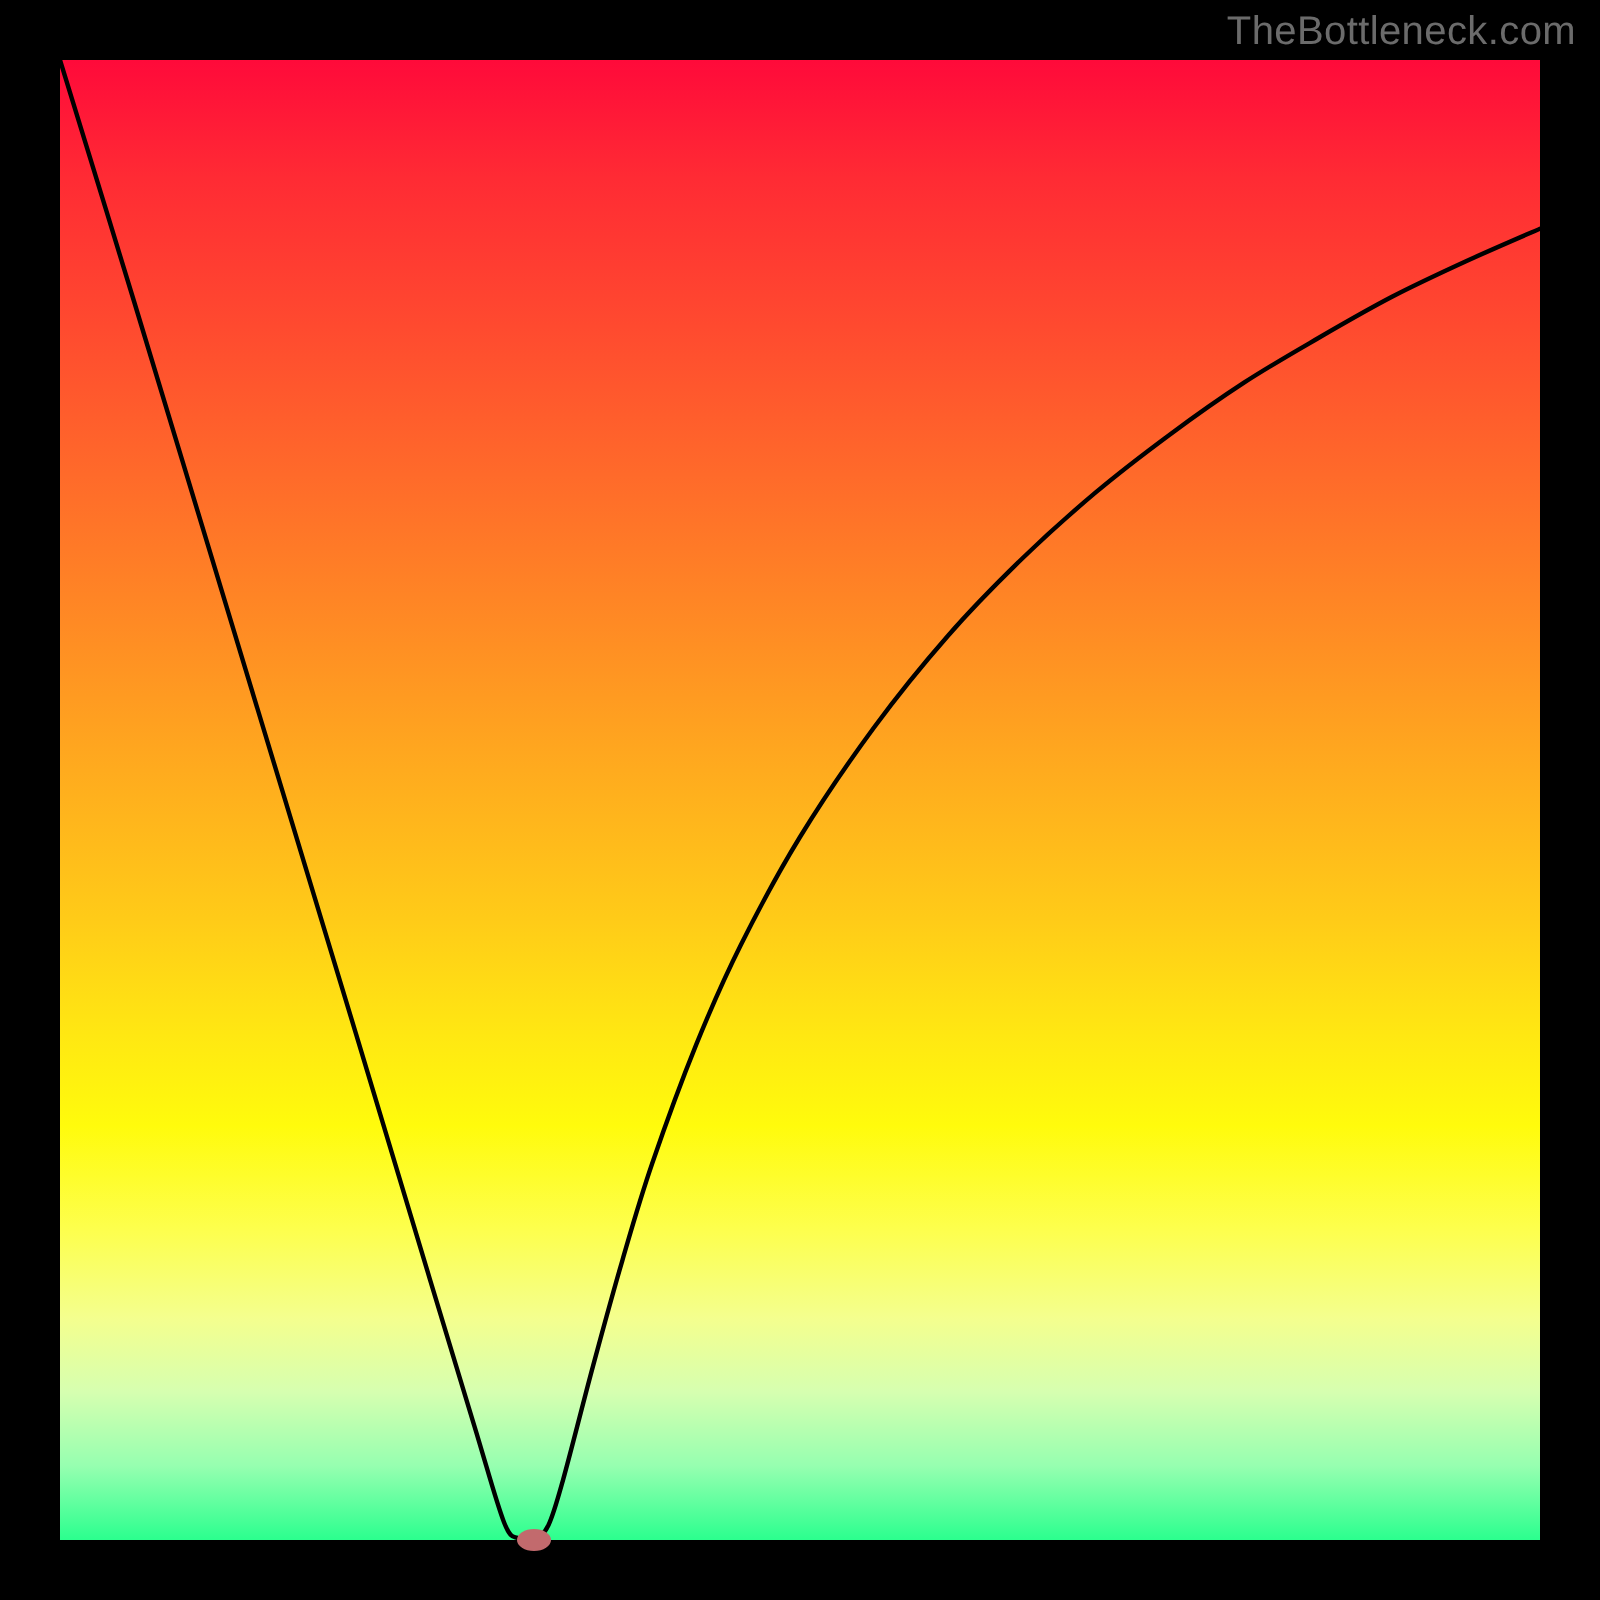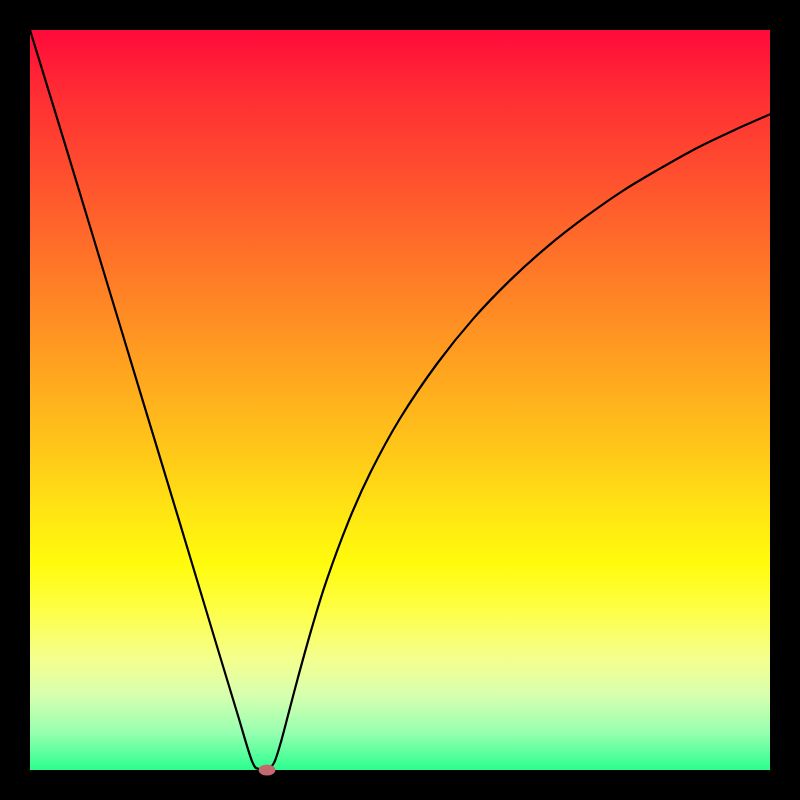--- a/index.html
+++ b/index.html
@@ -72,6 +72,7 @@
 <body>
 
 <div class="frame">
+  <div class="watermark">TheBottleneck.com</div>
   <div class="plot-area">
     <svg class="curve" viewBox="0 0 740 740" preserveAspectRatio="none">
       <path id="curve-path" fill="none" stroke="#000" stroke-width="2.2" stroke-linecap="round" stroke-linejoin="round" d="M 0.00 0.00 C 6.17 20.10, 24.67 80.17, 37.00 120.62 C 49.33 161.07, 61.67 202.02, 74.00 242.72 C 86.33 283.42, 98.67 324.12, 111.00 364.82 C 123.33 405.52, 135.67 446.10, 148.00 486.92 C 160.33 527.74, 175.13 577.08, 185.00 609.76 C 194.87 642.44, 201.03 662.79, 207.20 683.02 C 213.37 703.25, 218.30 721.75, 222.00 731.12 C 225.70 740.49, 226.93 737.78, 229.40 739.26 C 231.87 740.74, 234.33 741.11, 236.80 740.00 C 239.27 738.89, 241.73 737.66, 244.20 732.60 C 246.67 727.54, 247.90 722.86, 251.60 709.66 C 255.30 696.46, 261.47 671.67, 266.40 653.42 C 271.33 635.17, 276.27 617.04, 281.20 600.14 C 286.13 583.24, 289.83 570.05, 296.00 552.04 C 302.17 534.03, 310.80 510.35, 318.20 492.10 C 325.60 473.85, 331.77 459.79, 340.40 442.52 C 349.03 425.25, 358.90 406.63, 370.00 388.50 C 381.10 370.37, 394.67 350.51, 407.00 333.74 C 419.33 316.97, 431.67 301.92, 444.00 287.86 C 456.33 273.80, 468.67 261.34, 481.00 249.38 C 493.33 237.42, 505.67 226.44, 518.00 216.08 C 530.33 205.72, 542.67 196.35, 555.00 187.22 C 567.33 178.09, 579.67 169.34, 592.00 161.32 C 604.33 153.30, 616.67 146.27, 629.00 139.12 C 641.33 131.97, 653.67 124.81, 666.00 118.40 C 678.33 111.99, 690.67 106.31, 703.00 100.64 C 715.33 94.97, 733.83 87.07, 740.00 84.36"></path>

